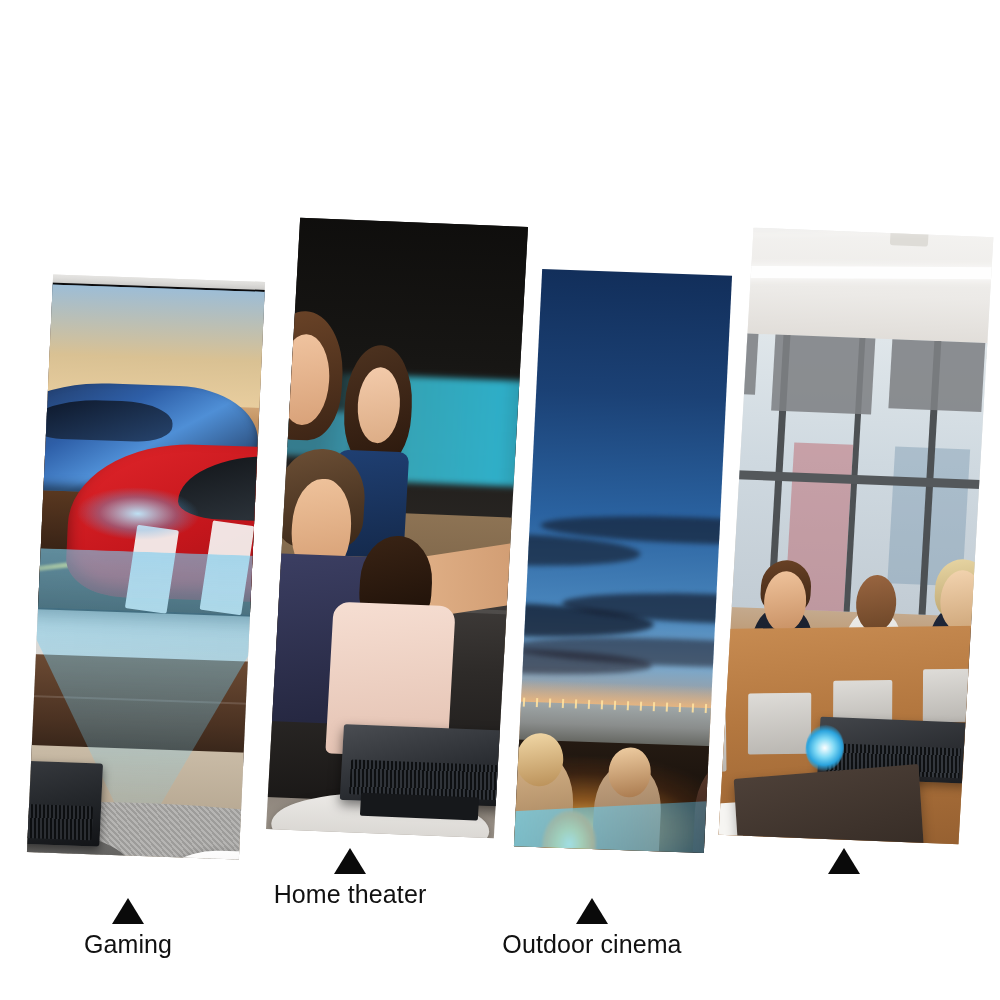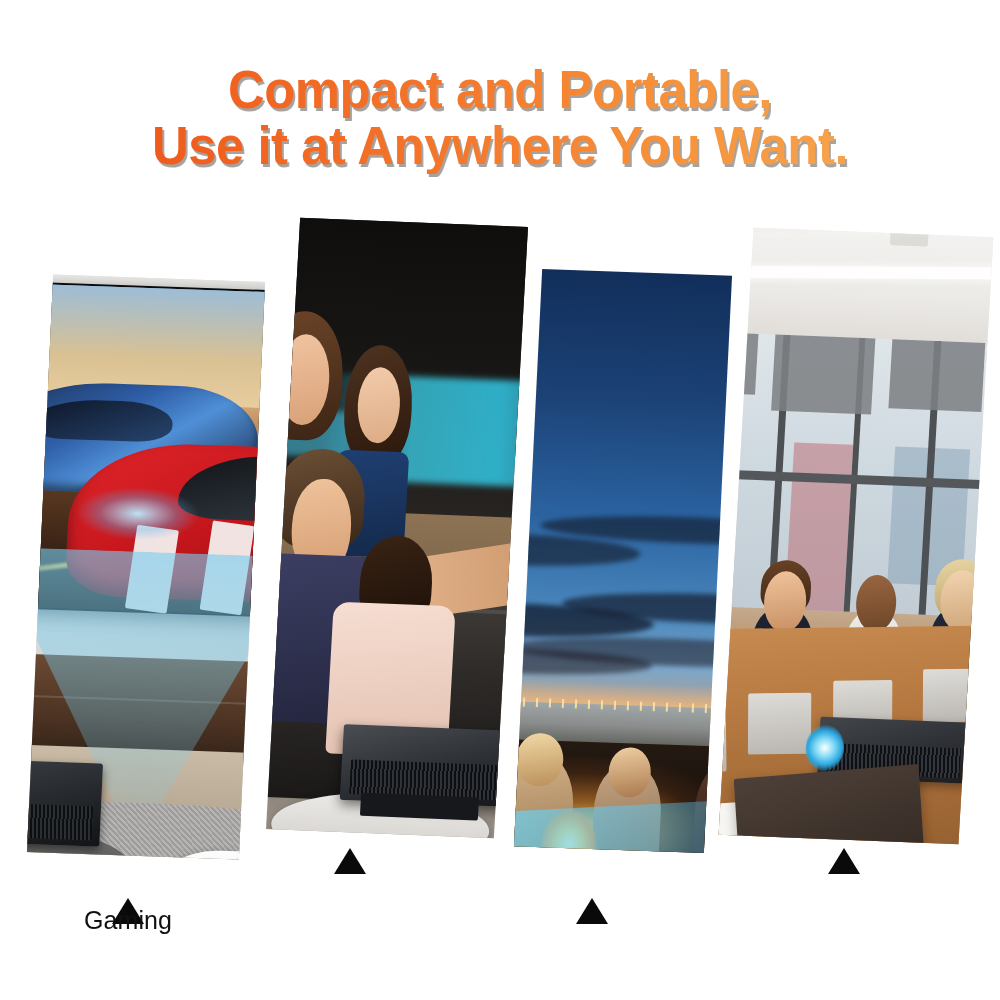--- a/index.html
+++ b/index.html
@@ -341,10 +341,6 @@
 
 <div id="stage">
 
-  <h1 class="headline">
-    <span class="hl-line">Compact and Portable,</span>
-    <span class="hl-line">Use it at Anywhere You Want.</span>
-  </h1>
 
   <div class="panel" id="panel-gaming">
     <div class="inner">

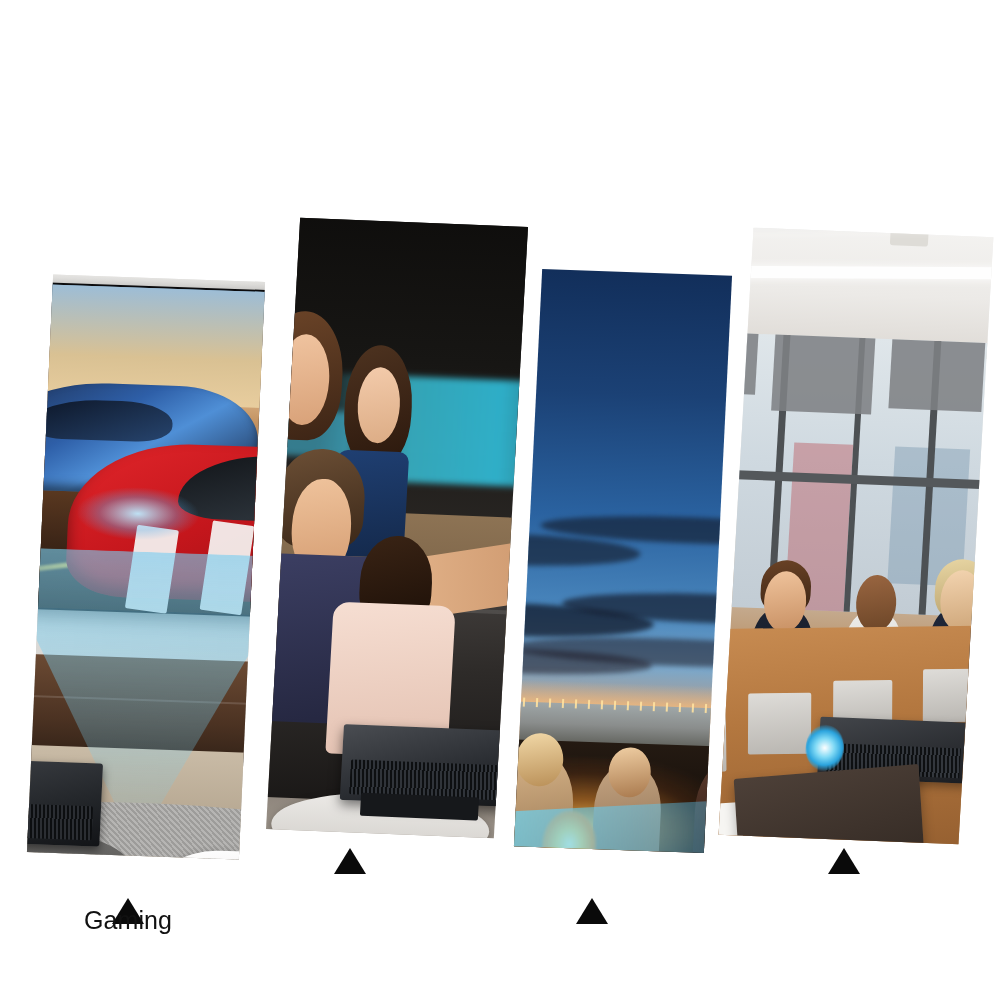--- a/index.html
+++ b/index.html
@@ -479,6 +479,7 @@
   <div class="caption" id="caption-gaming">Gaming</div>
 
   <div class="marker" id="marker-home"></div>
+  <div class="caption" id="caption-home">Home theater</div>
 
   <div class="marker" id="marker-outdoor"></div>
 

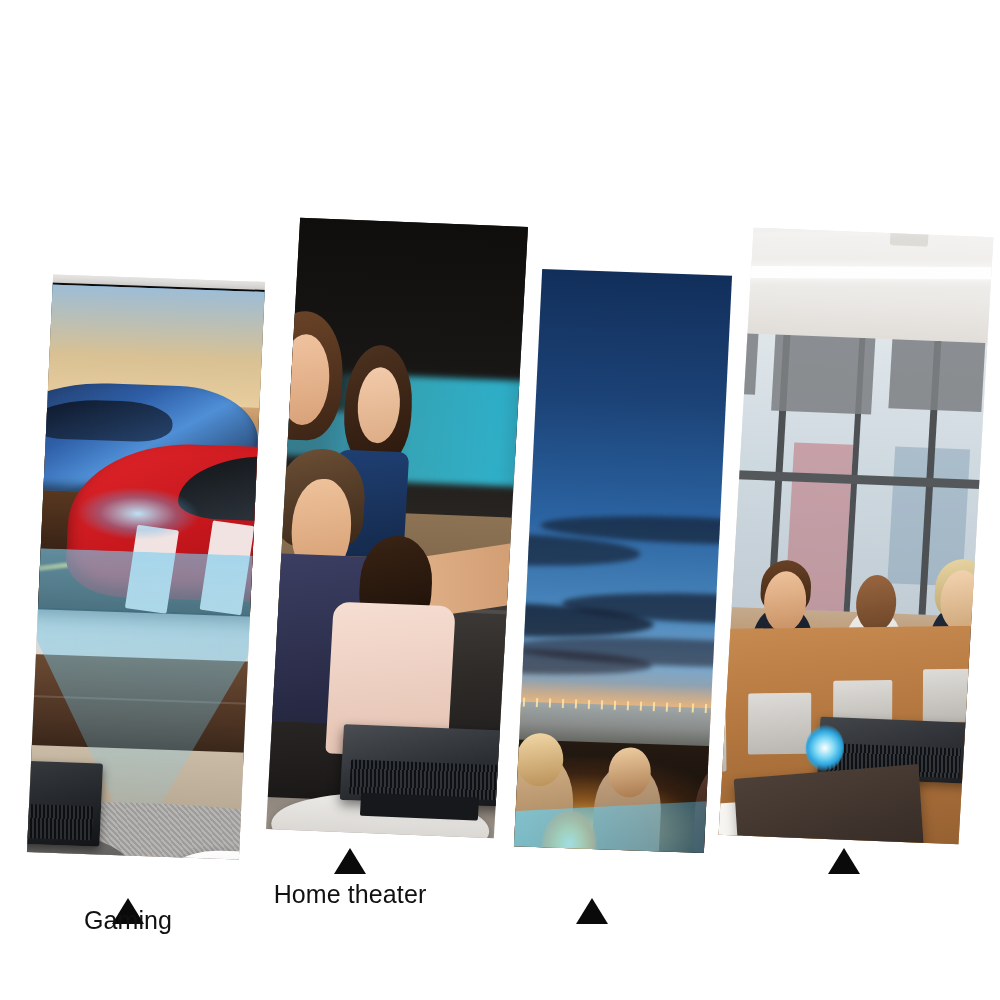--- a/index.html
+++ b/index.html
@@ -328,7 +328,7 @@
     transform: translateX(-50%);
   }
   #marker-gaming        { left: 112px; top: 898px; }
-  #caption-gaming       { left: 128px; top: 906px; }
+  #caption-gaming       { left: 128px; top: 930px; }
   #marker-home          { left: 334px; top: 848px; }
   #caption-home         { left: 350px; top: 880px; }
   #marker-outdoor       { left: 576px; top: 898px; }

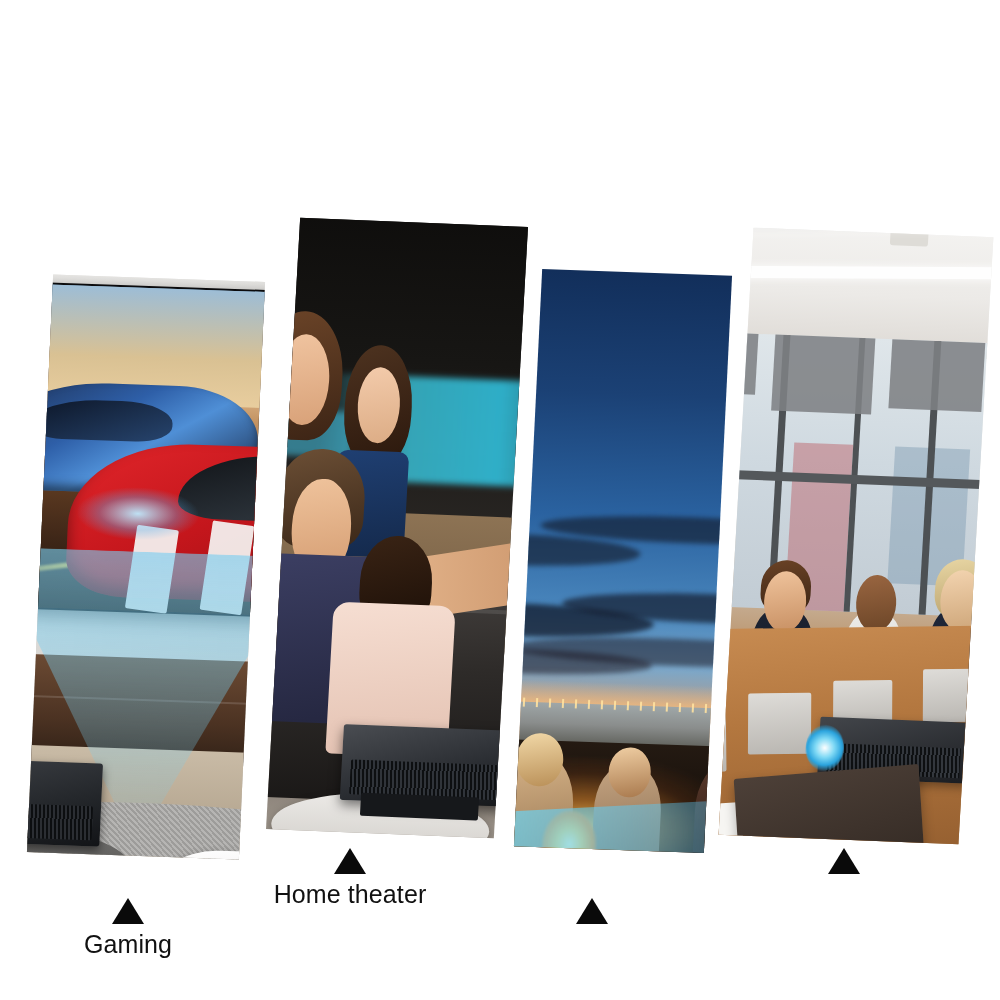--- a/index.html
+++ b/index.html
@@ -482,6 +482,7 @@
   <div class="caption" id="caption-home">Home theater</div>
 
   <div class="marker" id="marker-outdoor"></div>
+  <div class="caption" id="caption-outdoor">Outdoor cinema</div>
 
   <div class="marker" id="marker-presentation"></div>
 

